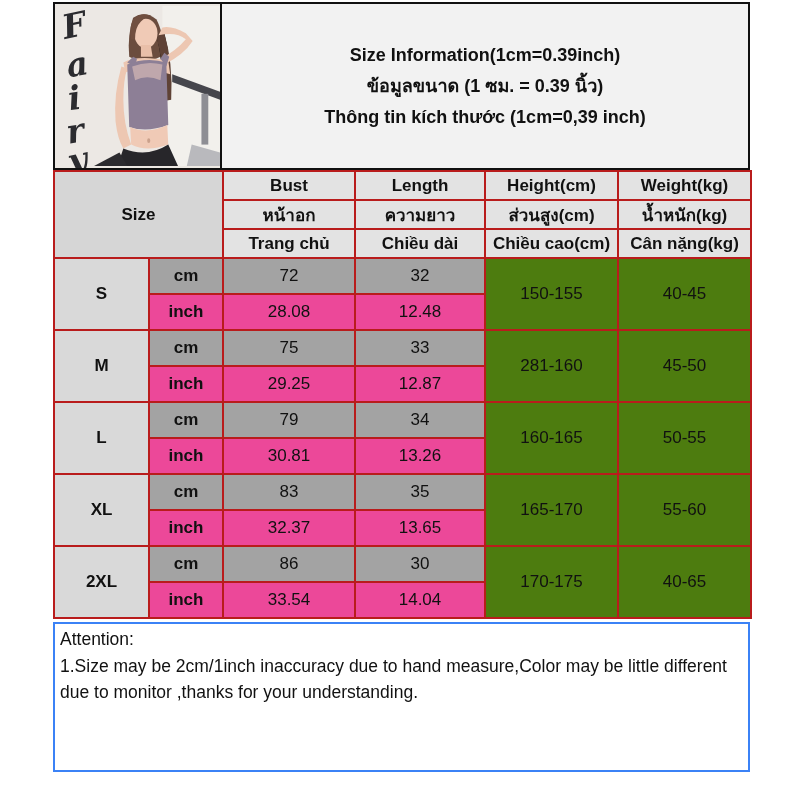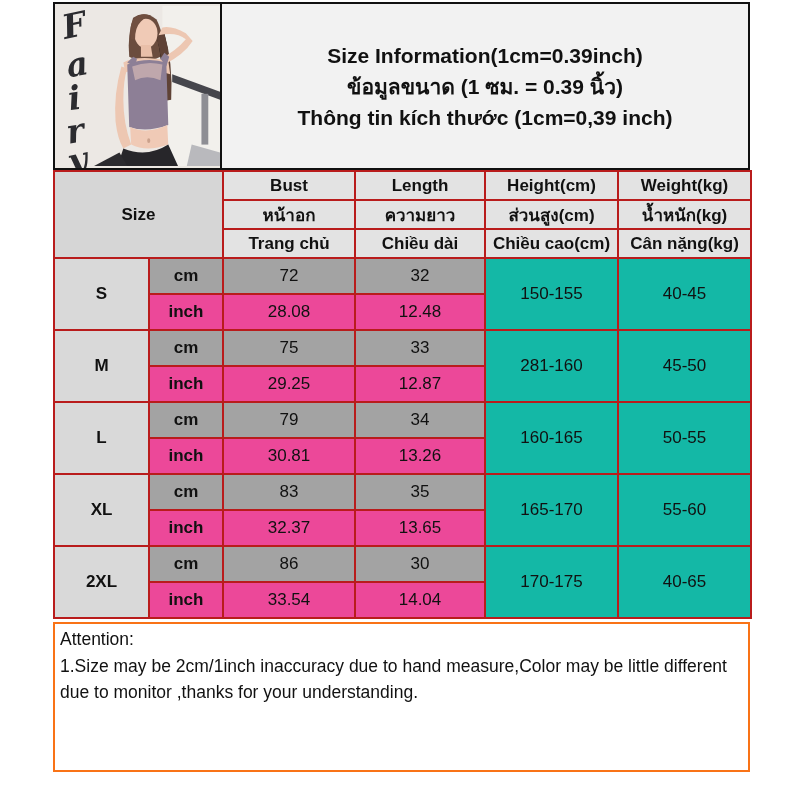--- a/index.html
+++ b/index.html
@@ -14,7 +14,7 @@
   .photo-box svg{display:block;width:100%;height:100%;}
   .title-box{flex:1;border:2px solid #111;border-left:none;box-sizing:border-box;background:#f2f2f2;
              display:flex;flex-direction:column;align-items:center;justify-content:center;}
-  .title-line{font-weight:bold;font-size:21px;line-height:31px;text-align:center;white-space:nowrap;}
+  .title-line{font-weight:bold;font-size:18px;line-height:31px;text-align:center;white-space:nowrap;}
 
   
   table.size-table{border-collapse:collapse;table-layout:fixed;width:697px;}

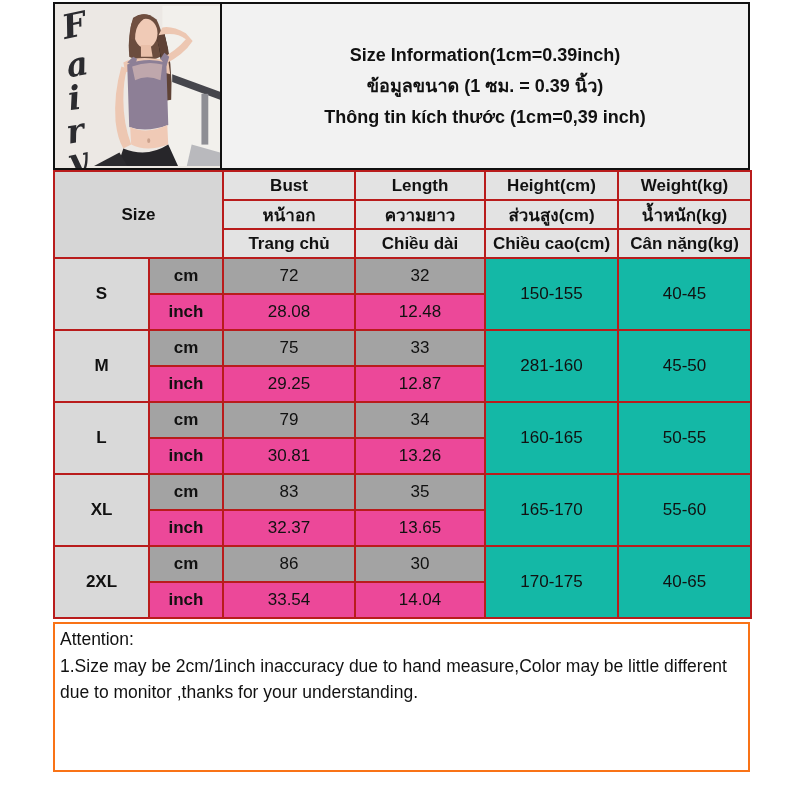--- a/index.html
+++ b/index.html
@@ -27,7 +27,7 @@
   td.unit{font-weight:bold;}
   .cm-bg{background:#a3a3a3;}
   .in-bg{background:#ec4899;}
-  td.range{background:#14b8a6;}
+  td.range{background:#4d7c0f;}
 
   
   .attention-box{margin-top:3px;border:2px solid #f97316;box-sizing:border-box;height:150px;

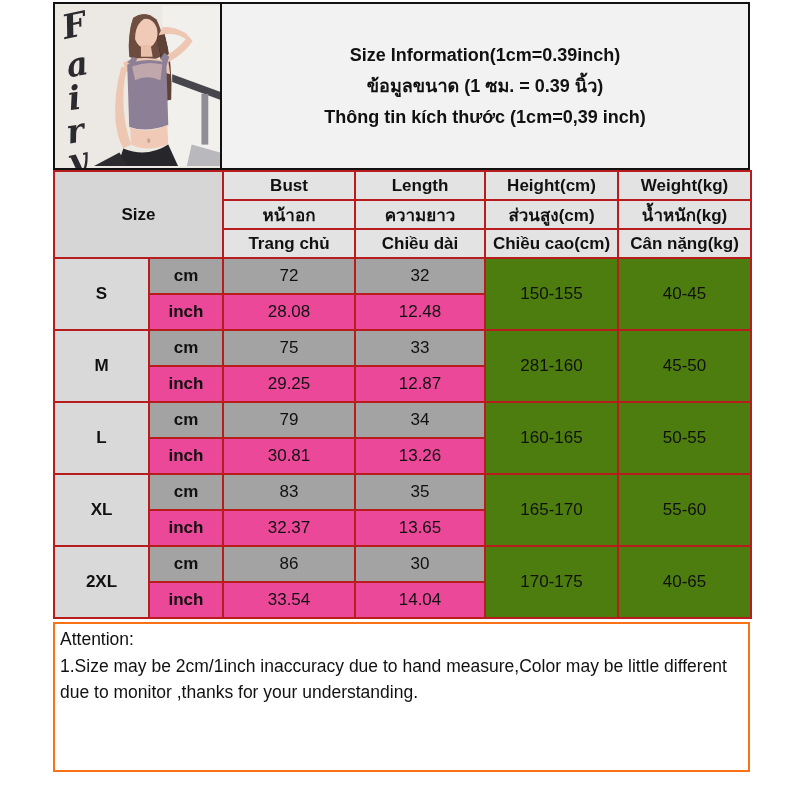--- a/index.html
+++ b/index.html
@@ -30,7 +30,7 @@
   td.range{background:#4d7c0f;}
 
   
-  .attention-box{margin-top:3px;border:2px solid #f97316;box-sizing:border-box;height:150px;
+  .attention-box{margin-top:3px;border:2px solid #3b82f6;box-sizing:border-box;height:150px;
                  padding:2px 10px 0 5px;background:#ffffff;}
   .attention-box p{margin:0;font-size:17.5px;line-height:26.5px;font-stretch:condensed;}
 </style>

